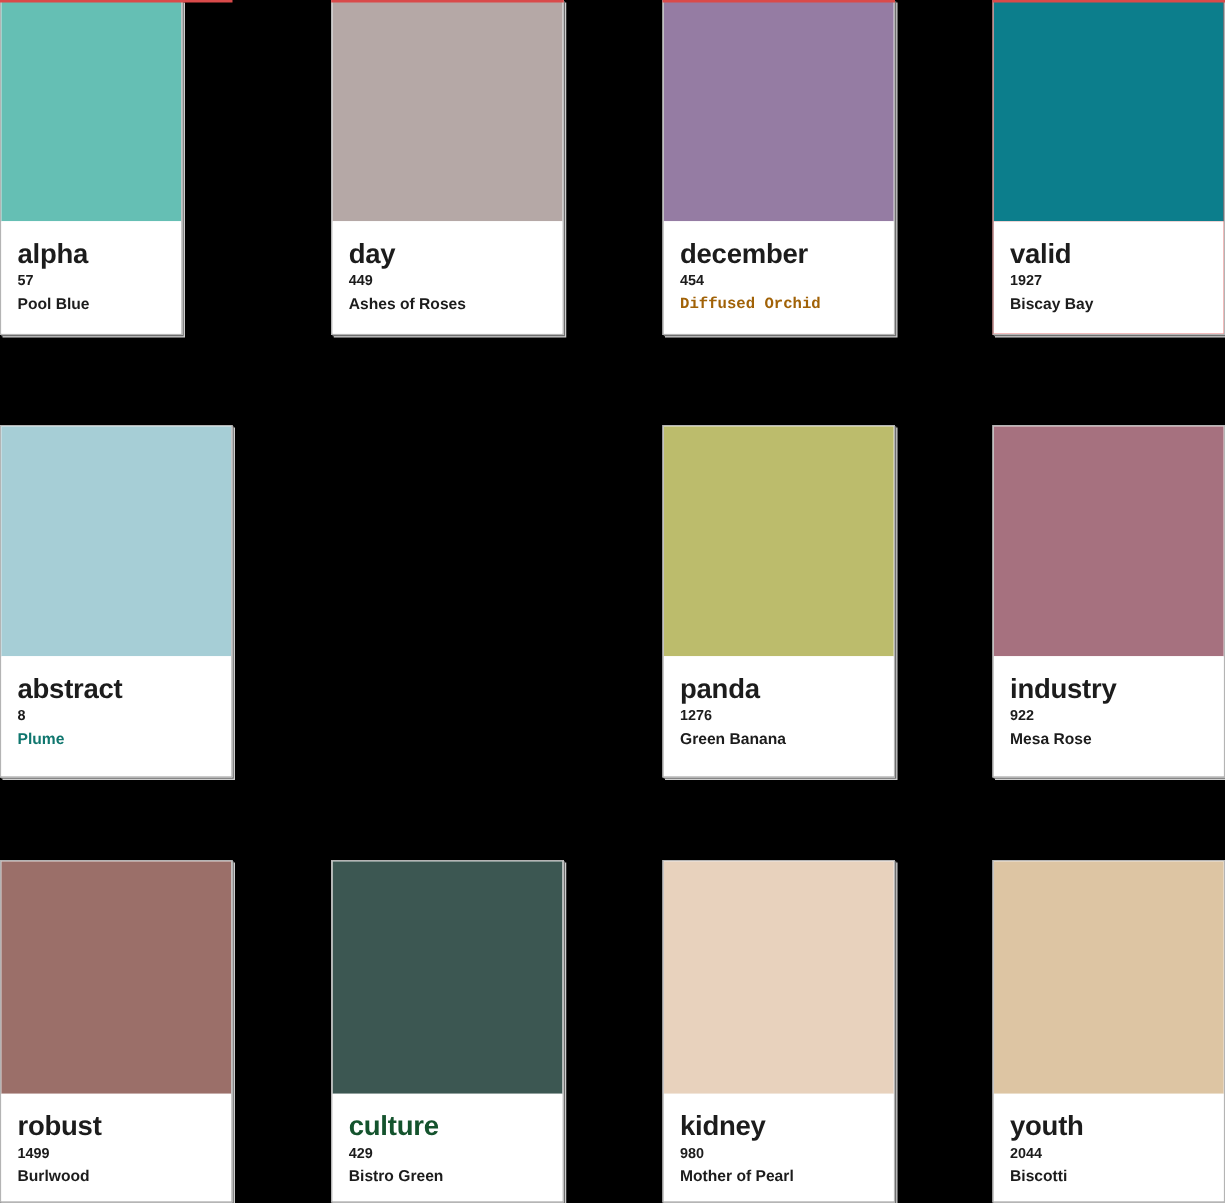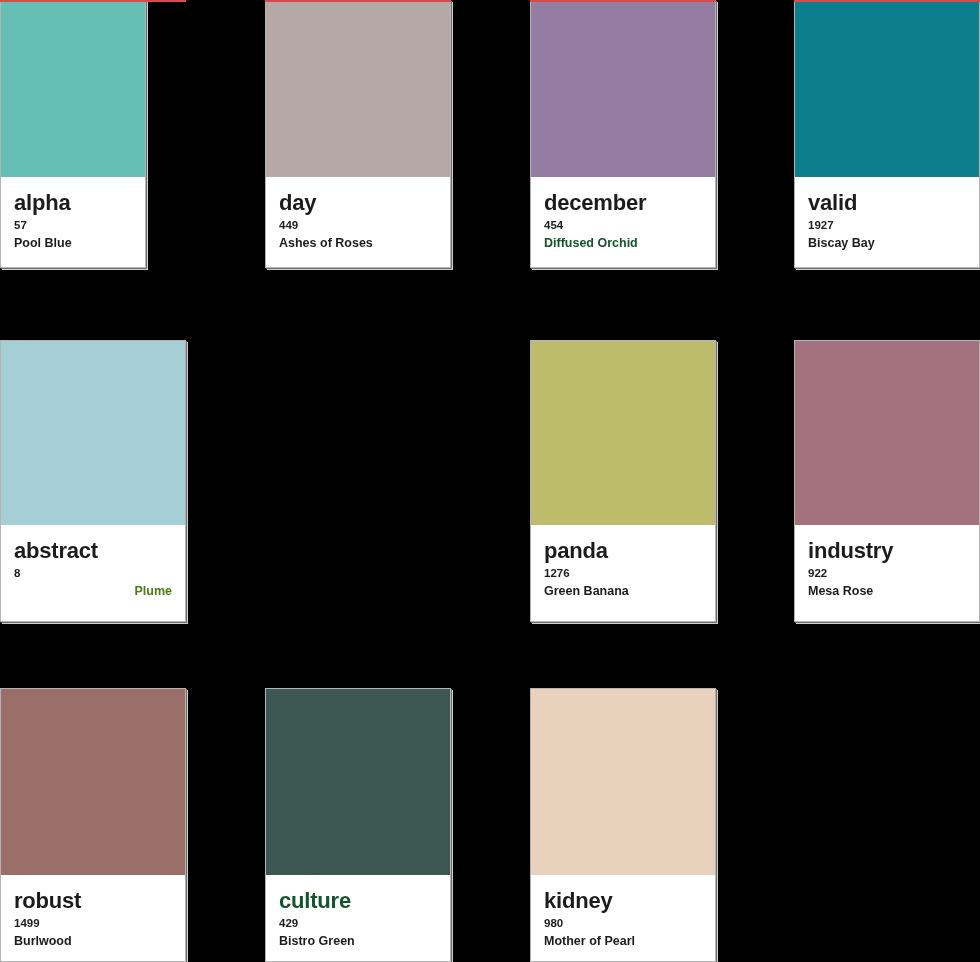--- a/index.html
+++ b/index.html
@@ -111,7 +111,7 @@
       <div class="swatch-label">
         <div class="swatch-name" style="color: rgb(28, 28, 28);">december</div>
         <div class="swatch-code" style="color: rgb(28, 28, 28);">454</div>
-        <div class="swatch-colorname" style="color: #14532d;">Diffused Orchid</div>
+        <div class="swatch-colorname" style="color: #a16207; font-family: Liberation Mono, monospace;">Diffused Orchid</div>
       </div>
     </div>
     <div class="swatch-card" style="left: 794px; top: 0px; width: 186px; height: 268px; background: #ef4444; border-color: rgb(180, 180, 180);">

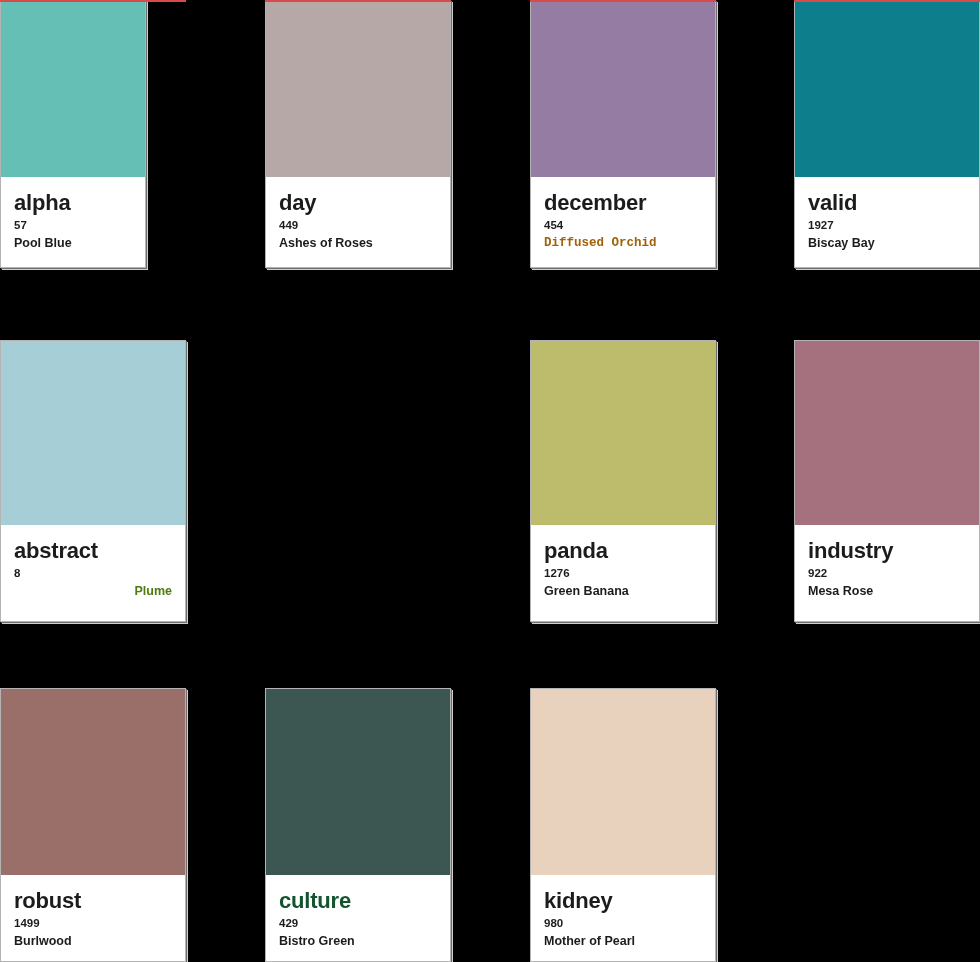--- a/index.html
+++ b/index.html
@@ -127,7 +127,7 @@
       <div class="swatch-label">
         <div class="swatch-name" style="color: rgb(28, 28, 28);">abstract</div>
         <div class="swatch-code" style="color: rgb(28, 28, 28);">8</div>
-        <div class="swatch-colorname" style="color: #4d7c0f; text-align: right;">Plume</div>
+        <div class="swatch-colorname" style="color: #0f766e;">Plume</div>
       </div>
     </div>
     <div class="swatch-card" style="left: 530px; top: 340px; width: 186px; height: 282px; background: rgb(255, 255, 255); border-color: rgb(180, 180, 180);">

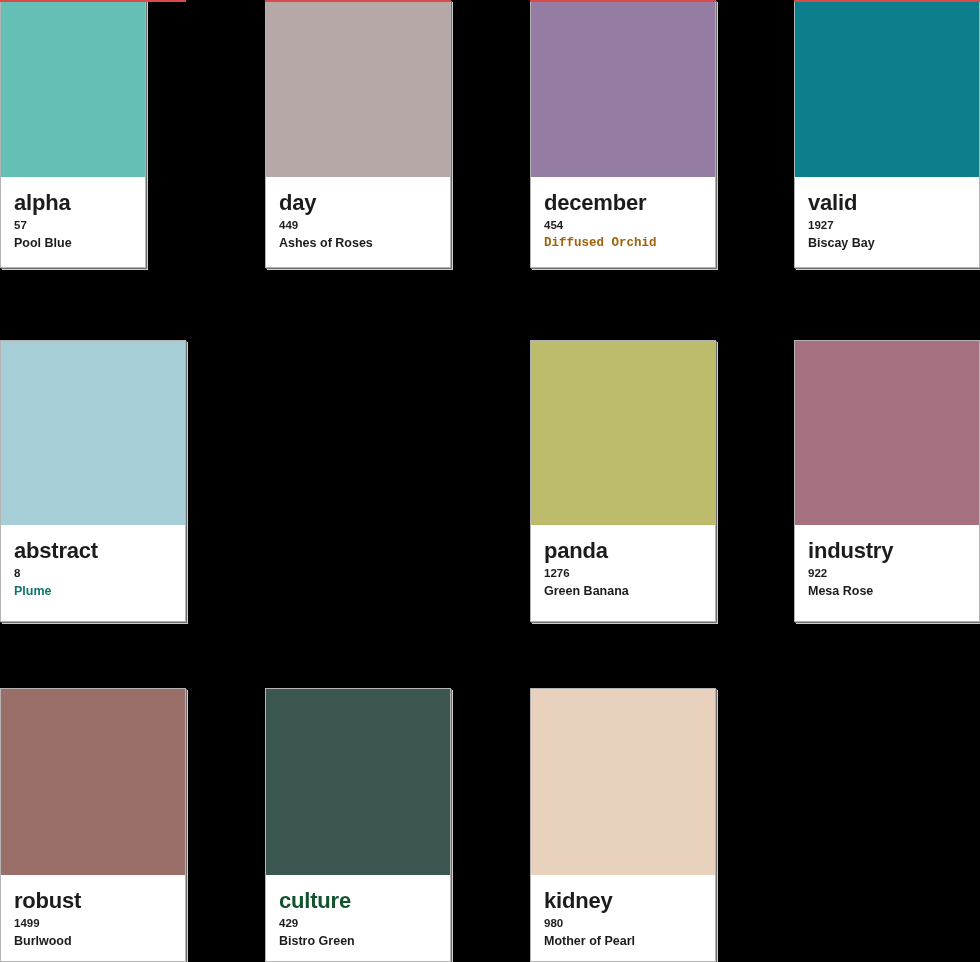--- a/index.html
+++ b/index.html
@@ -170,6 +170,14 @@
         <div class="swatch-colorname" style="color: rgb(28, 28, 28);">Mother of Pearl</div>
       </div>
     </div>
+    <div class="swatch-card" style="left: 794px; top: 688px; width: 186px; height: 274px; background: rgb(255, 255, 255); border-color: rgb(180, 180, 180);">
+      <div class="swatch-color" title="Biscotti" style="background: rgb(221, 197, 163); height: 186px;"></div>
+      <div class="swatch-label">
+        <div class="swatch-name" style="color: rgb(28, 28, 28);">youth</div>
+        <div class="swatch-code" style="color: rgb(28, 28, 28);">2044</div>
+        <div class="swatch-colorname" style="color: rgb(28, 28, 28);">Biscotti</div>
+      </div>
+    </div>
     <div class="top-hairline" style="left: 0px; width: 186px;"></div>
     <div class="top-hairline" style="left: 265px; width: 186px;"></div>
     <div class="top-hairline" style="left: 530px; width: 186px;"></div>

